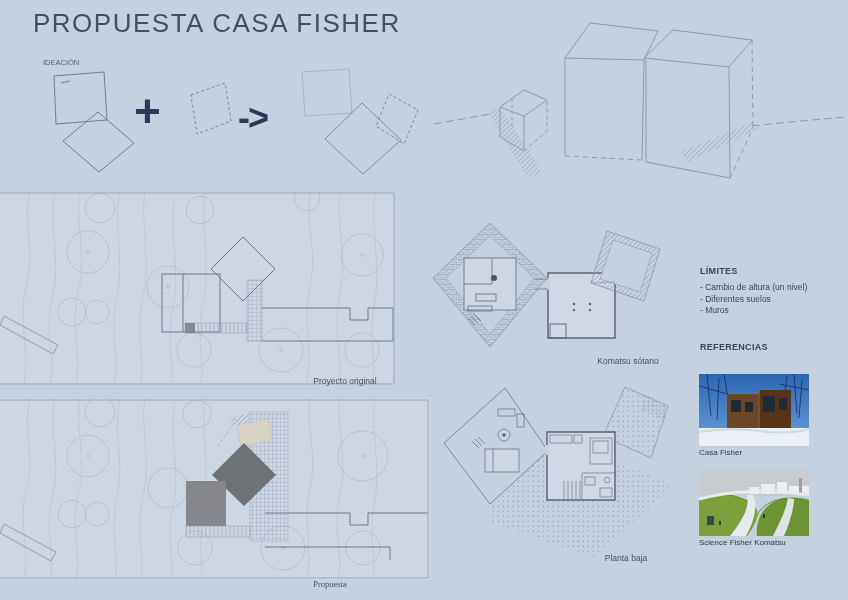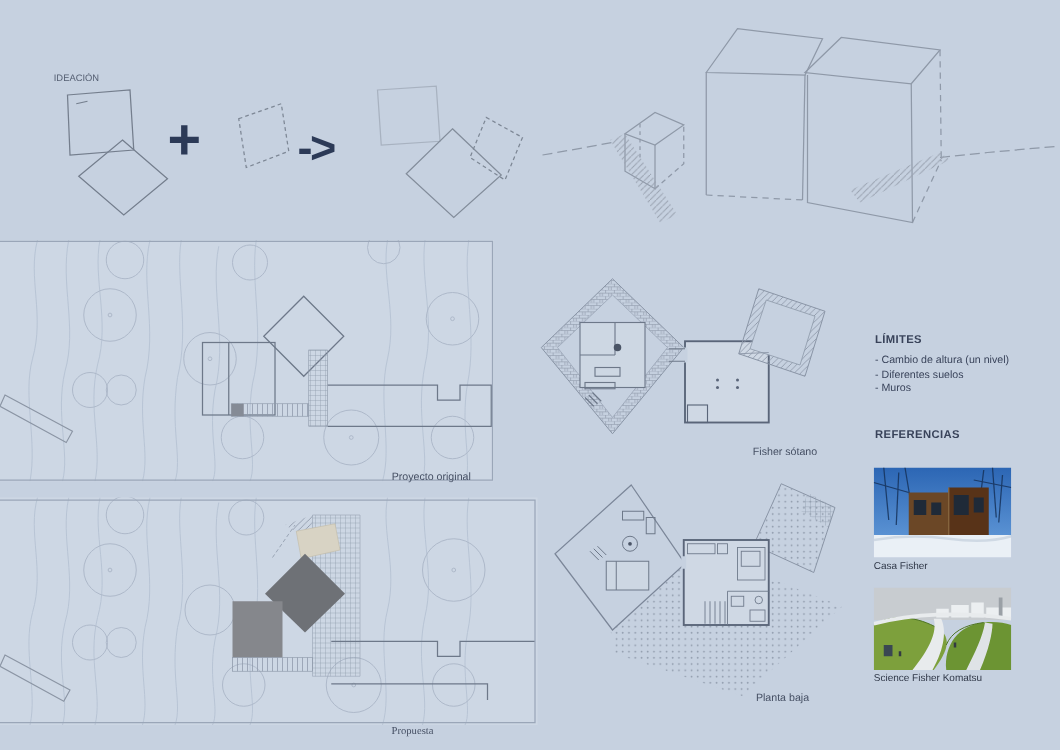--- a/index.html
+++ b/index.html
@@ -40,6 +40,7 @@
 
 <div id="board">
 
+  <div class="abs title">PROPUESTA CASA FISHER</div>
   <div class="abs ideacion-label">IDEACIÓN</div>
 
   <svg class="abs" style="left:46px;top:66px;" width="100" height="110">

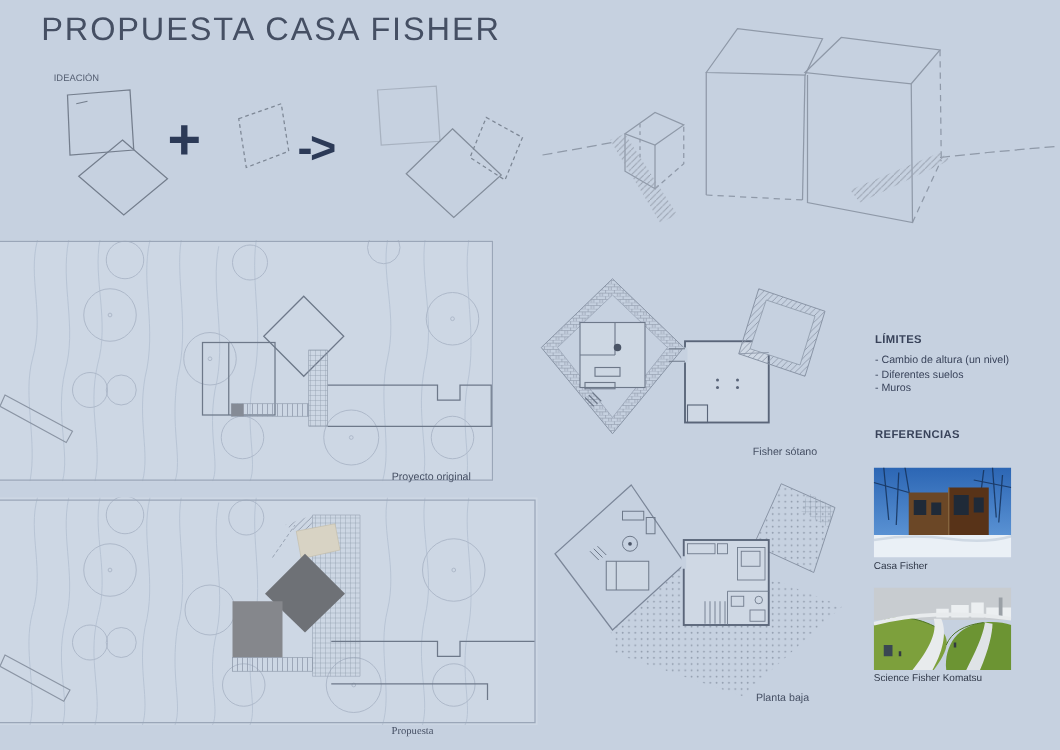--- a/index.html
+++ b/index.html
@@ -243,7 +243,7 @@
     <polygon points="181,18 220,31 208,70 168,57" fill="#c6d1e0" stroke="#8a95a6" stroke-width="0.6"></polygon>
     <path d="M159,61 L183,60" stroke="#8a95a6" stroke-width="0.7" fill="none"></path>
   </svg>
-  <div class="abs caption cap-sot">Fisher sótano</div>
+  <div class="abs caption cap-sot">Komatsu sótano</div>
 
   <svg class="abs" style="left:432px;top:385px;" width="258" height="172">
     <defs>

